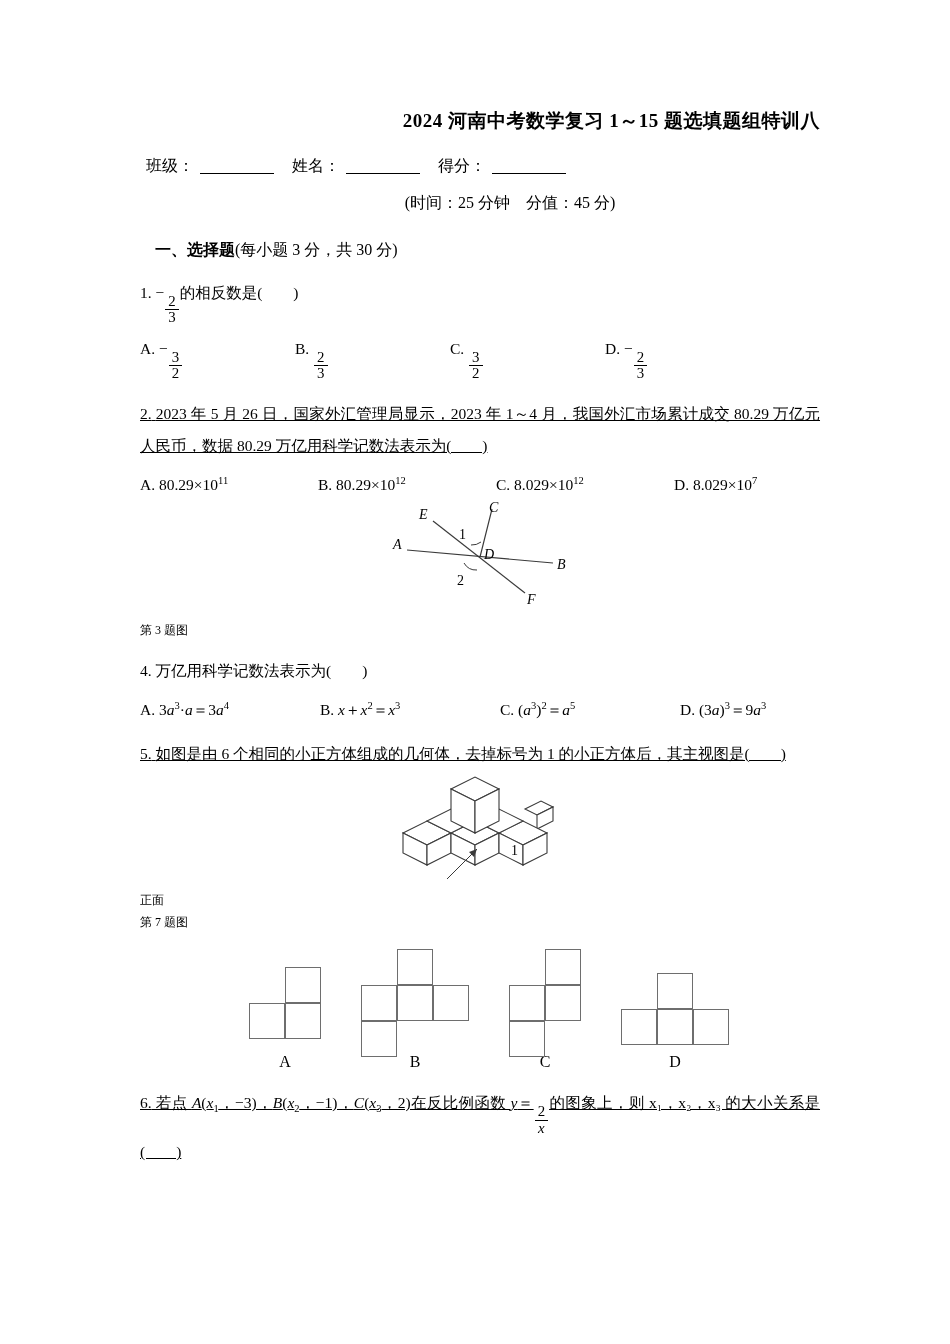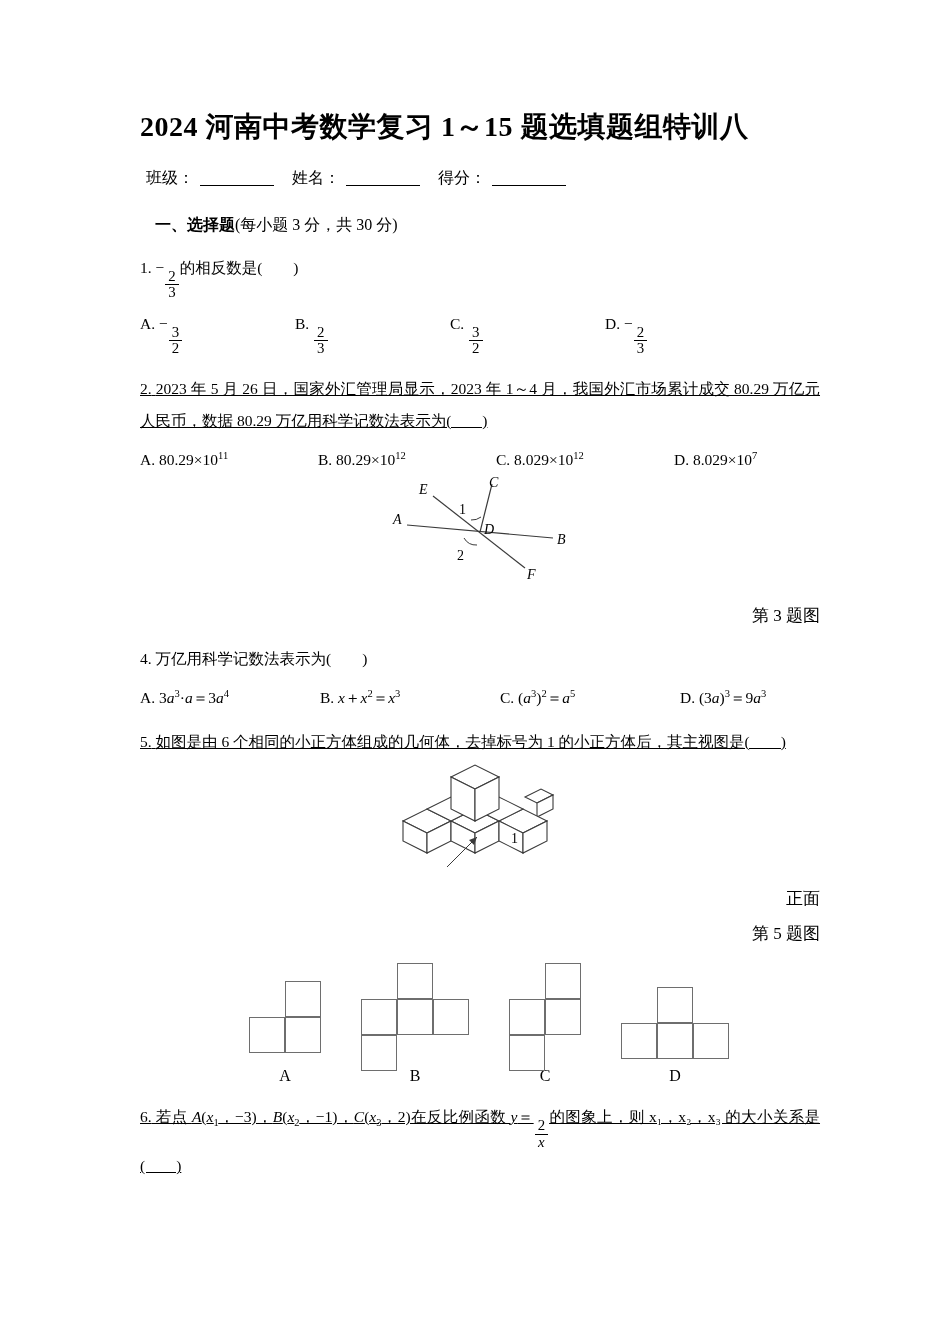--- a/index.html
+++ b/index.html
@@ -16,9 +16,9 @@
   .page { padding: 0 130px 0 140px; }
 
   .doc-title {
-    font-size: 28px;
+    font-size: 19px;
     font-weight: bold;
-    text-align: left;
+    text-align: right;
     margin: 108px 0 0 0;
     letter-spacing: 0.5px;
     white-space: nowrap;

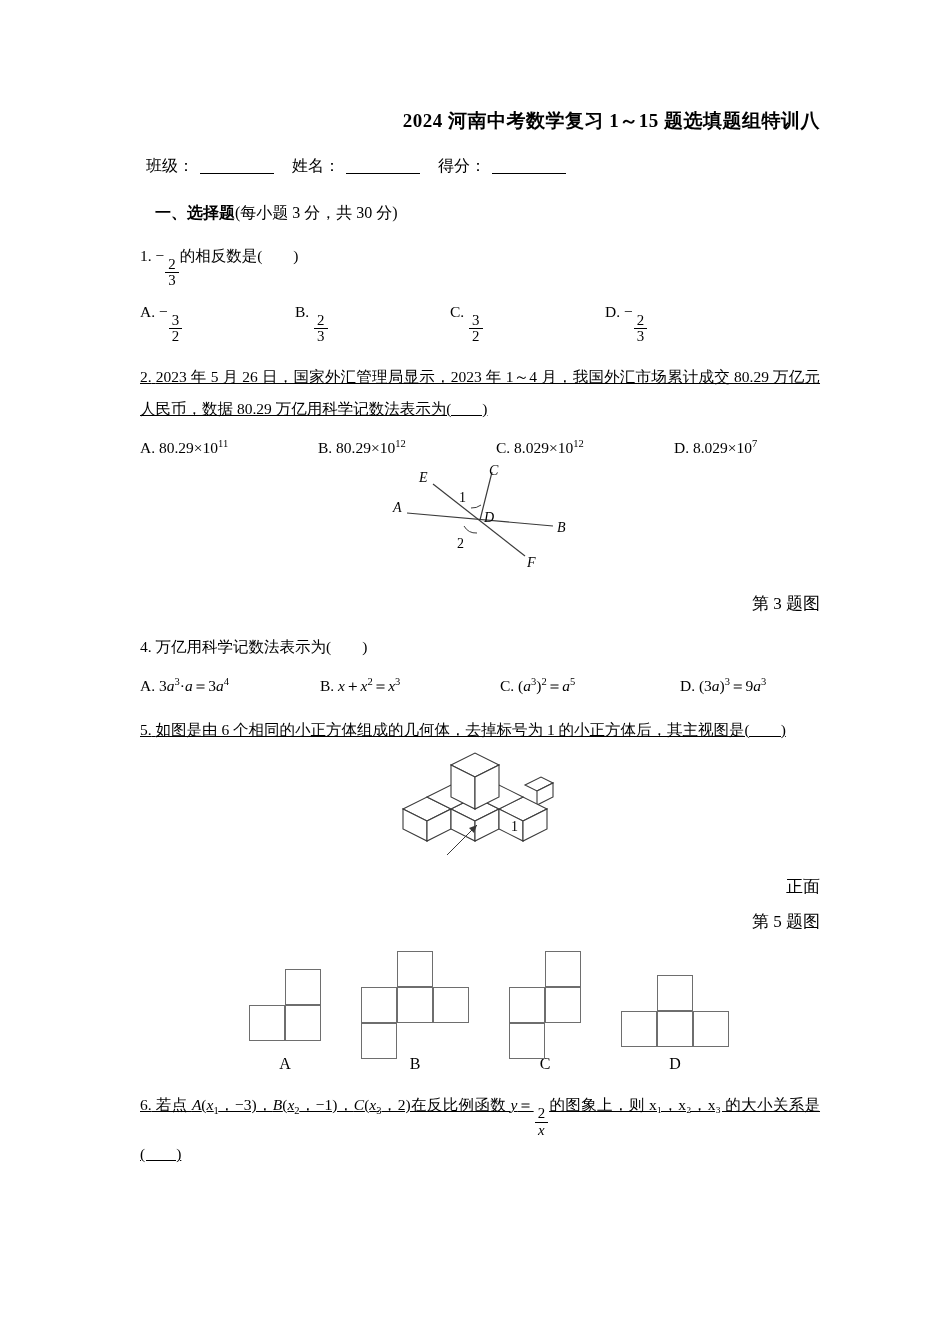--- a/index.html
+++ b/index.html
@@ -125,6 +125,7 @@
     <span class="blank-rule"></span>
   </div>
 
+  <div class="timing">(时间：25 分钟　分值：45 分)</div>
 
   <div class="section-head">
     <b>一、选择题</b><span>(每小题 3 分，共 30 分)</span>

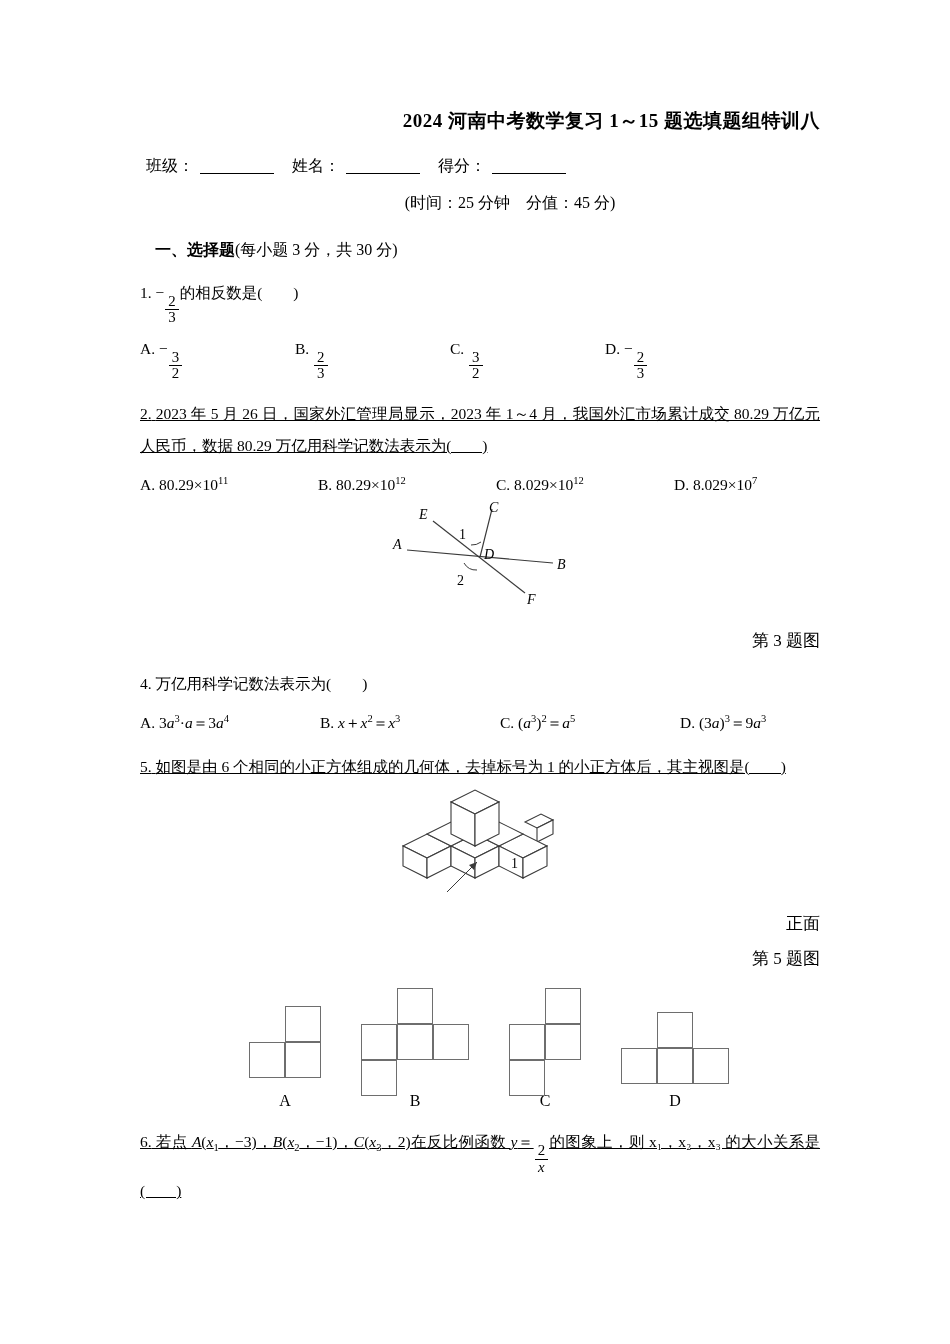--- a/index.html
+++ b/index.html
@@ -84,7 +84,7 @@
   sub.sb { font-size: 0.68em; vertical-align: sub; }
 
   .figure { text-align: center; margin-top: 6px; }
-  .fig-cap { font-size: 17px; margin-top: 12px; text-align: right; }
+  .fig-cap { font-size: 12px; margin-top: 5px; text-align: left; }
 
   .grid-row {
     display: flex;

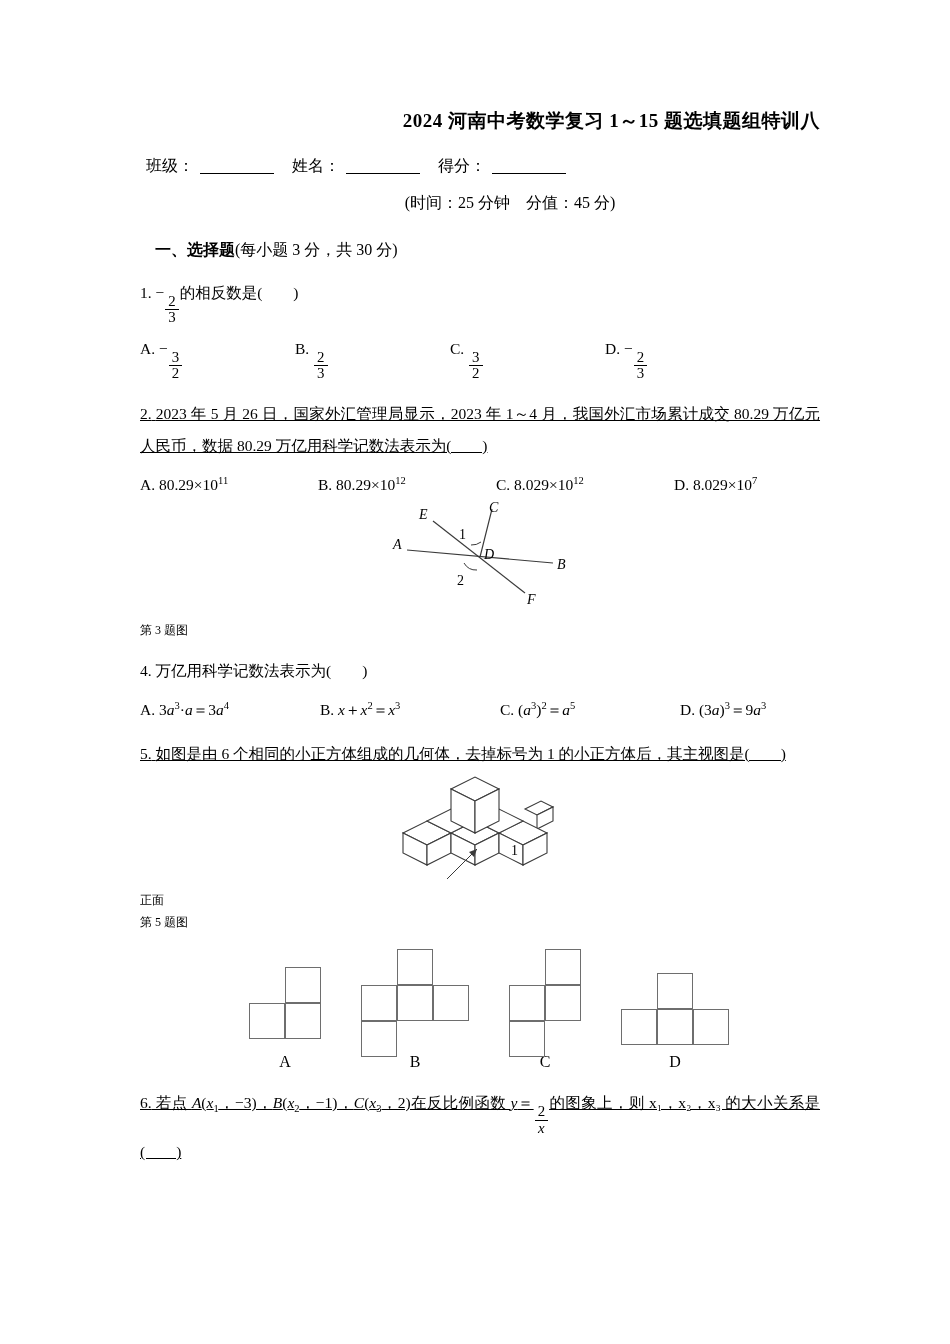--- a/index.html
+++ b/index.html
@@ -239,7 +239,7 @@
       <path d="M 92 74 L 84 77 L 89 82 Z" fill="#3a3a3a"></path>
     </svg>
     <div class="fig-cap">正面</div>
-    <div class="fig-cap">第 5 题图</div>
+    <div class="fig-cap">第 7 题图</div>
   </div>
 
   <div class="grid-row">

